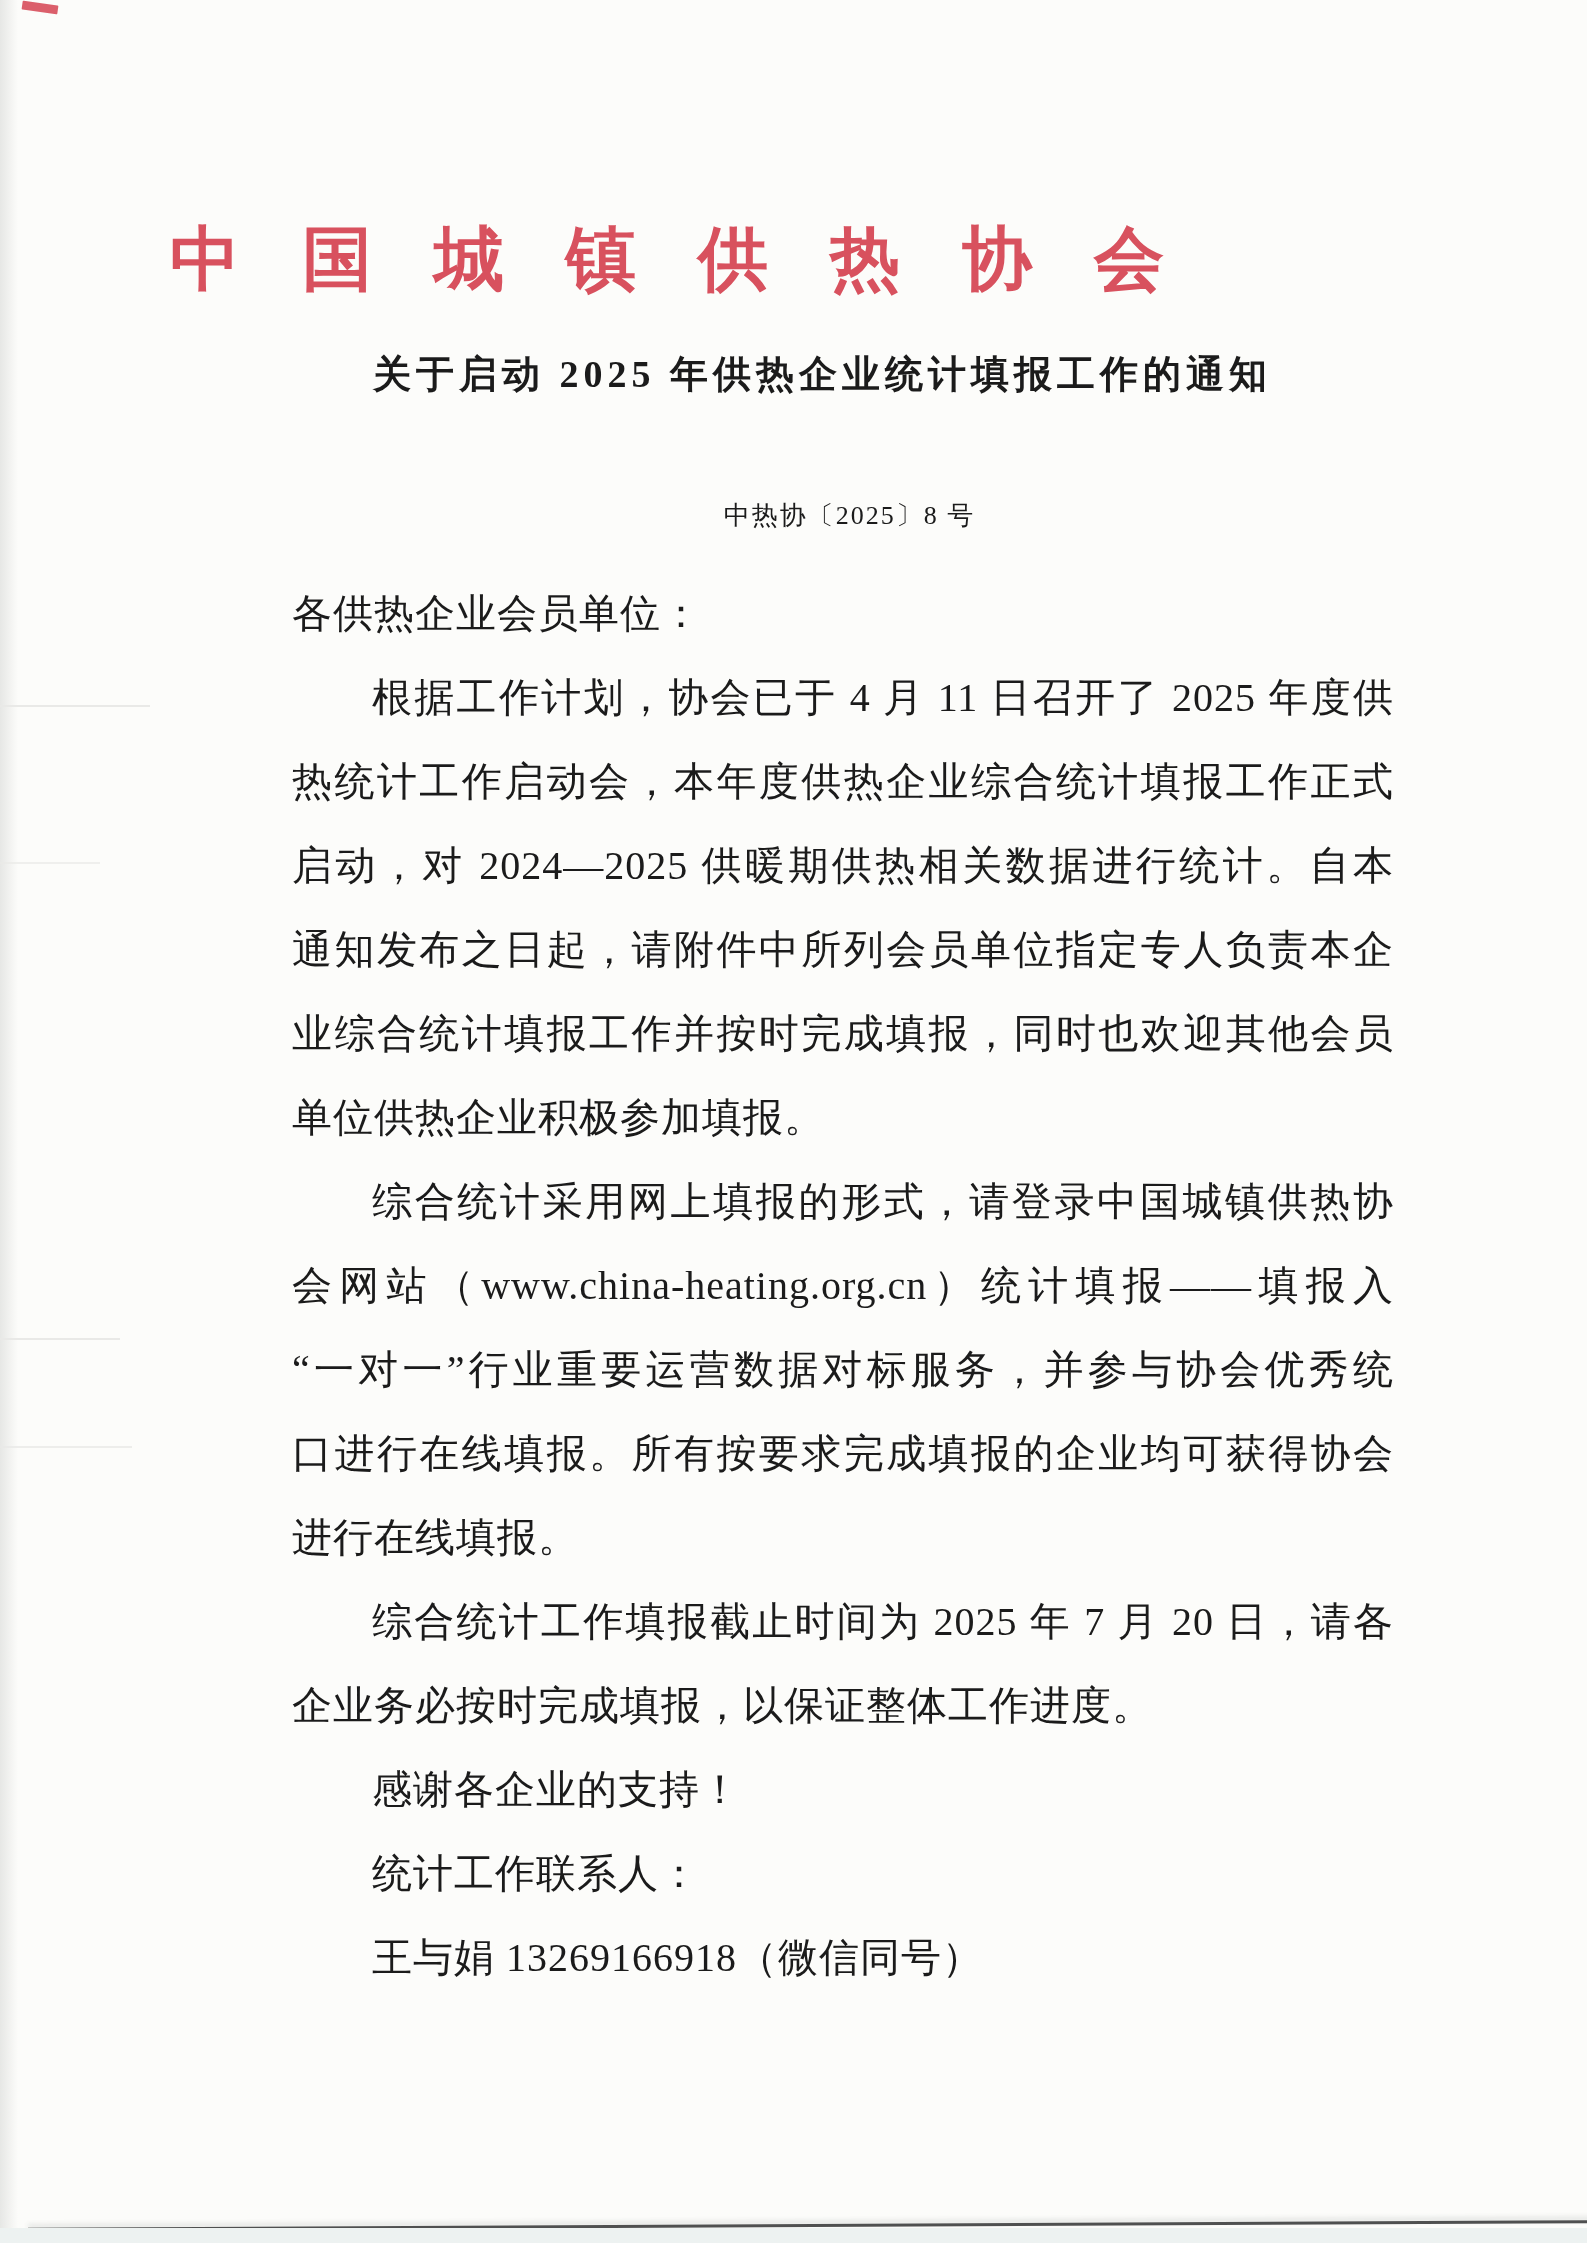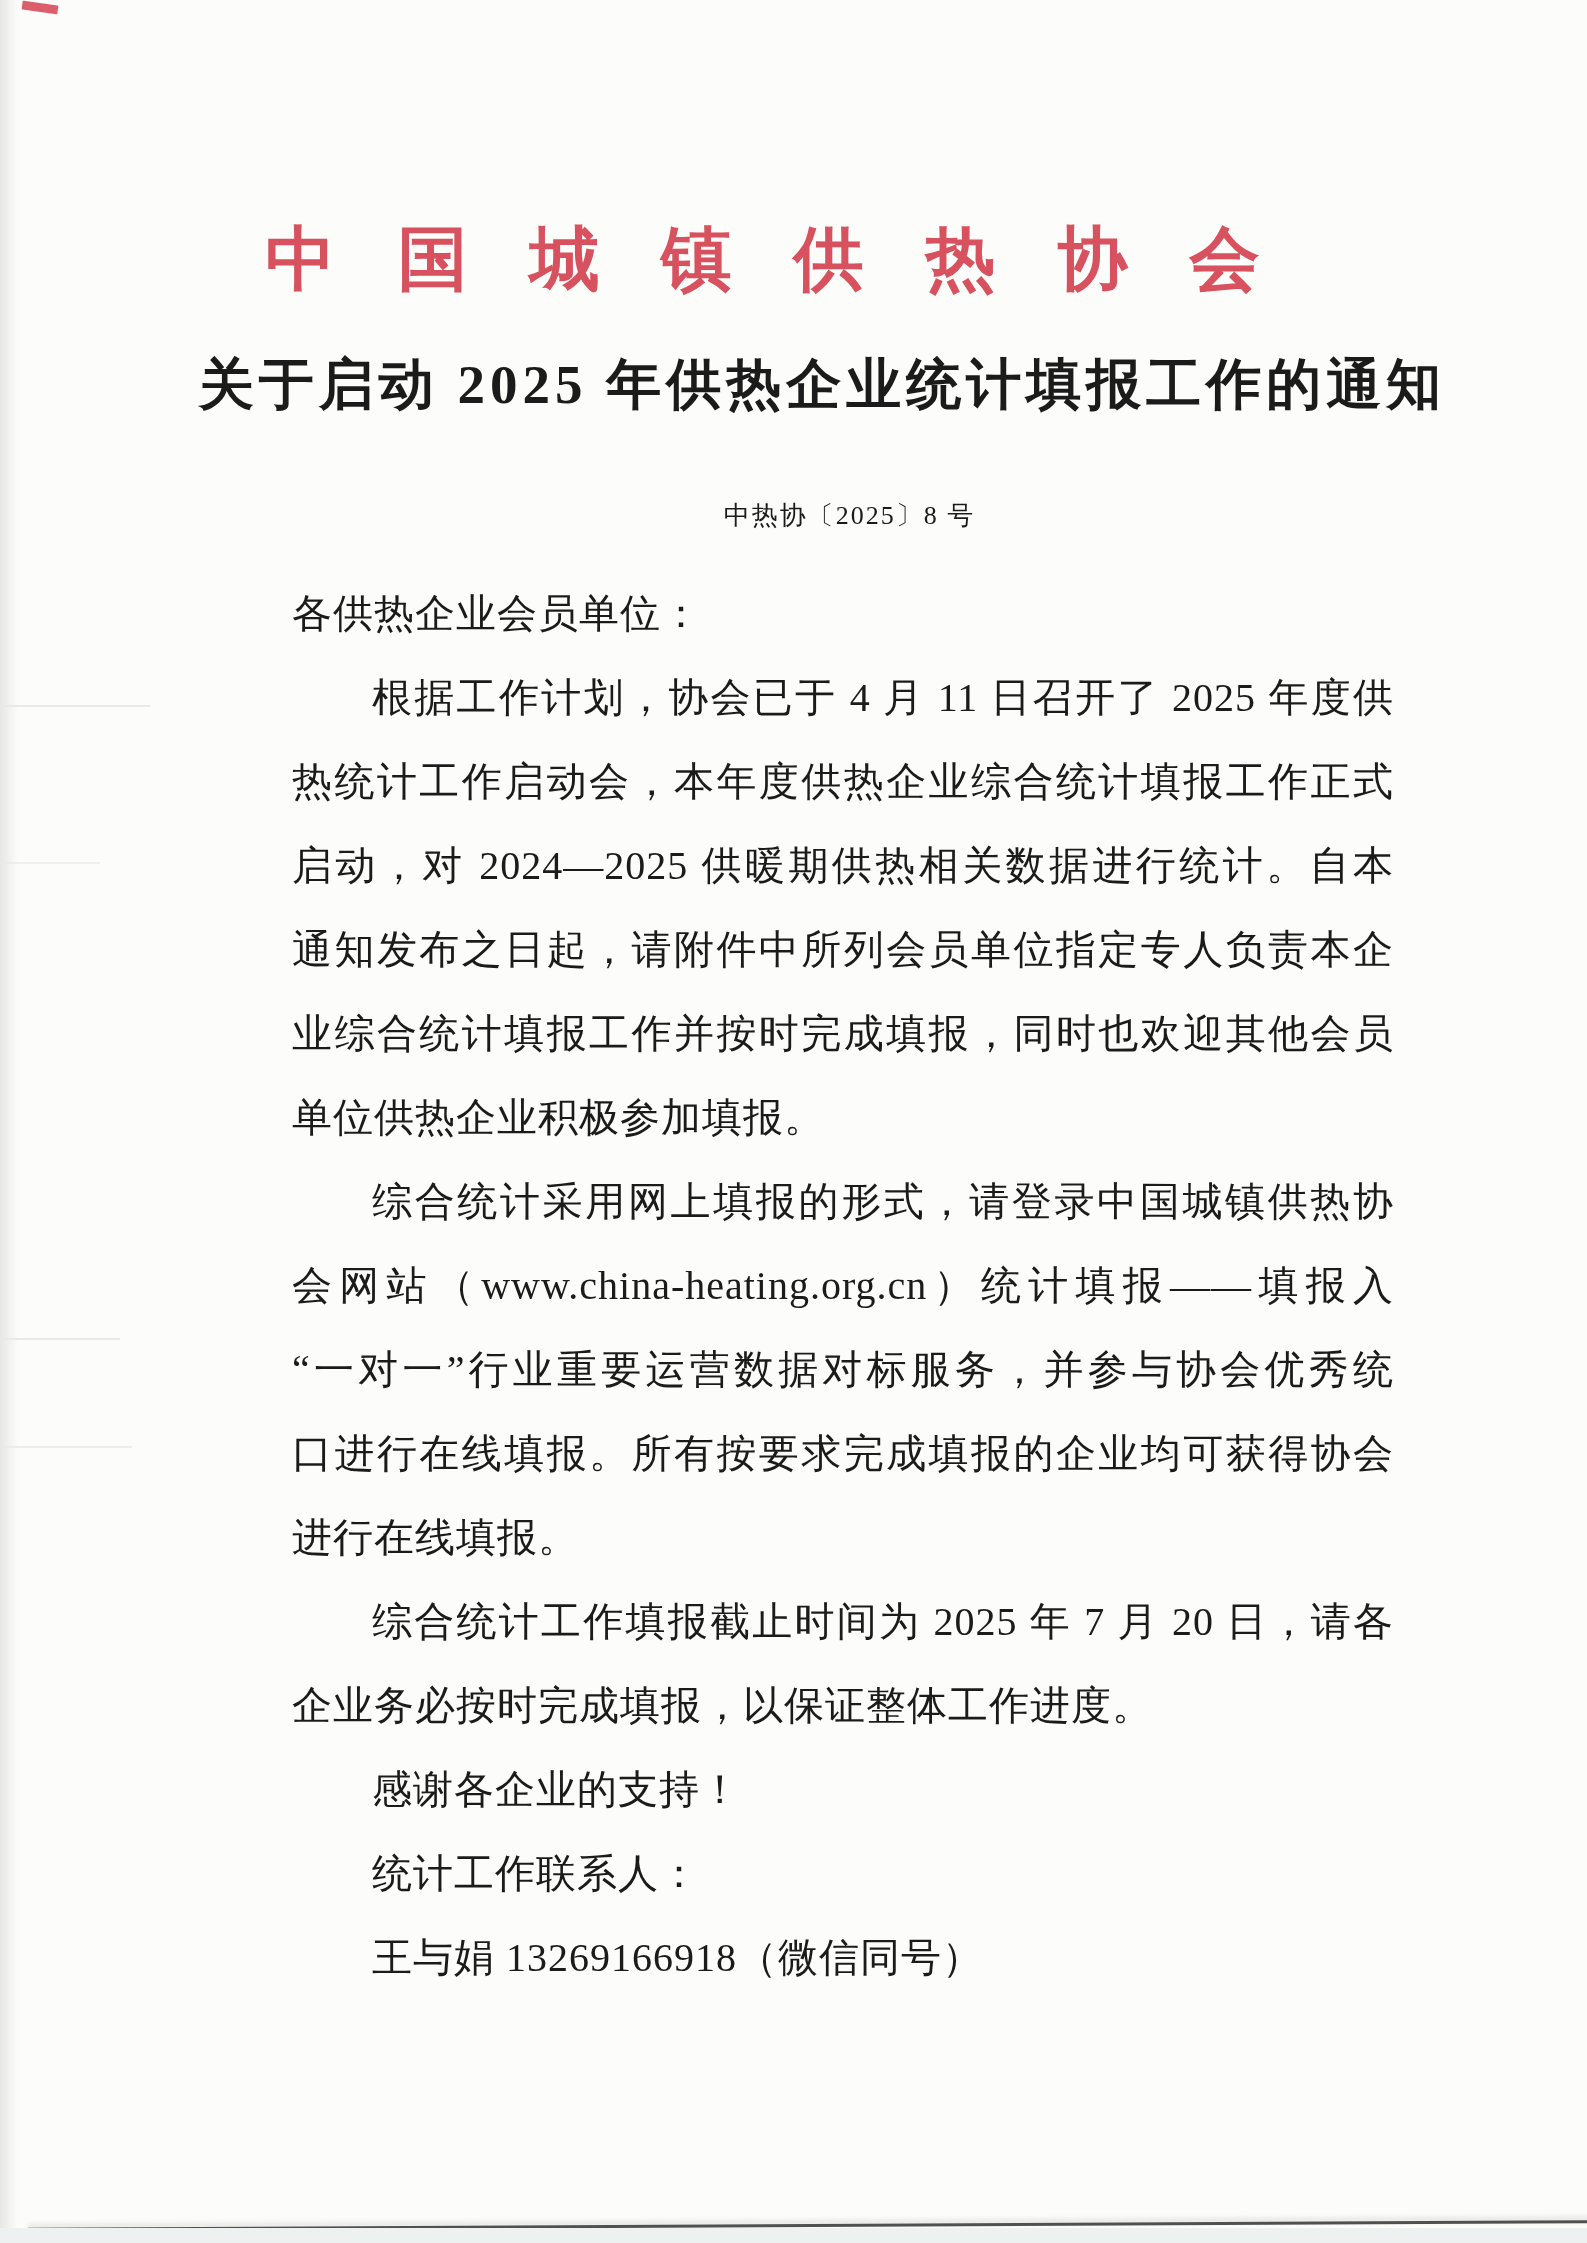--- a/index.html
+++ b/index.html
@@ -46,8 +46,7 @@
 
   .org-title{
     position:absolute;top:218px;left:0;width:100%;margin:0;
-    box-sizing:border-box;
-    text-align:center;
+    box-sizing:border-box;padding-left:170px;
     font-size:70px;line-height:1.2;font-weight:700;
     letter-spacing:62px;white-space:nowrap;
     color:var(--red);

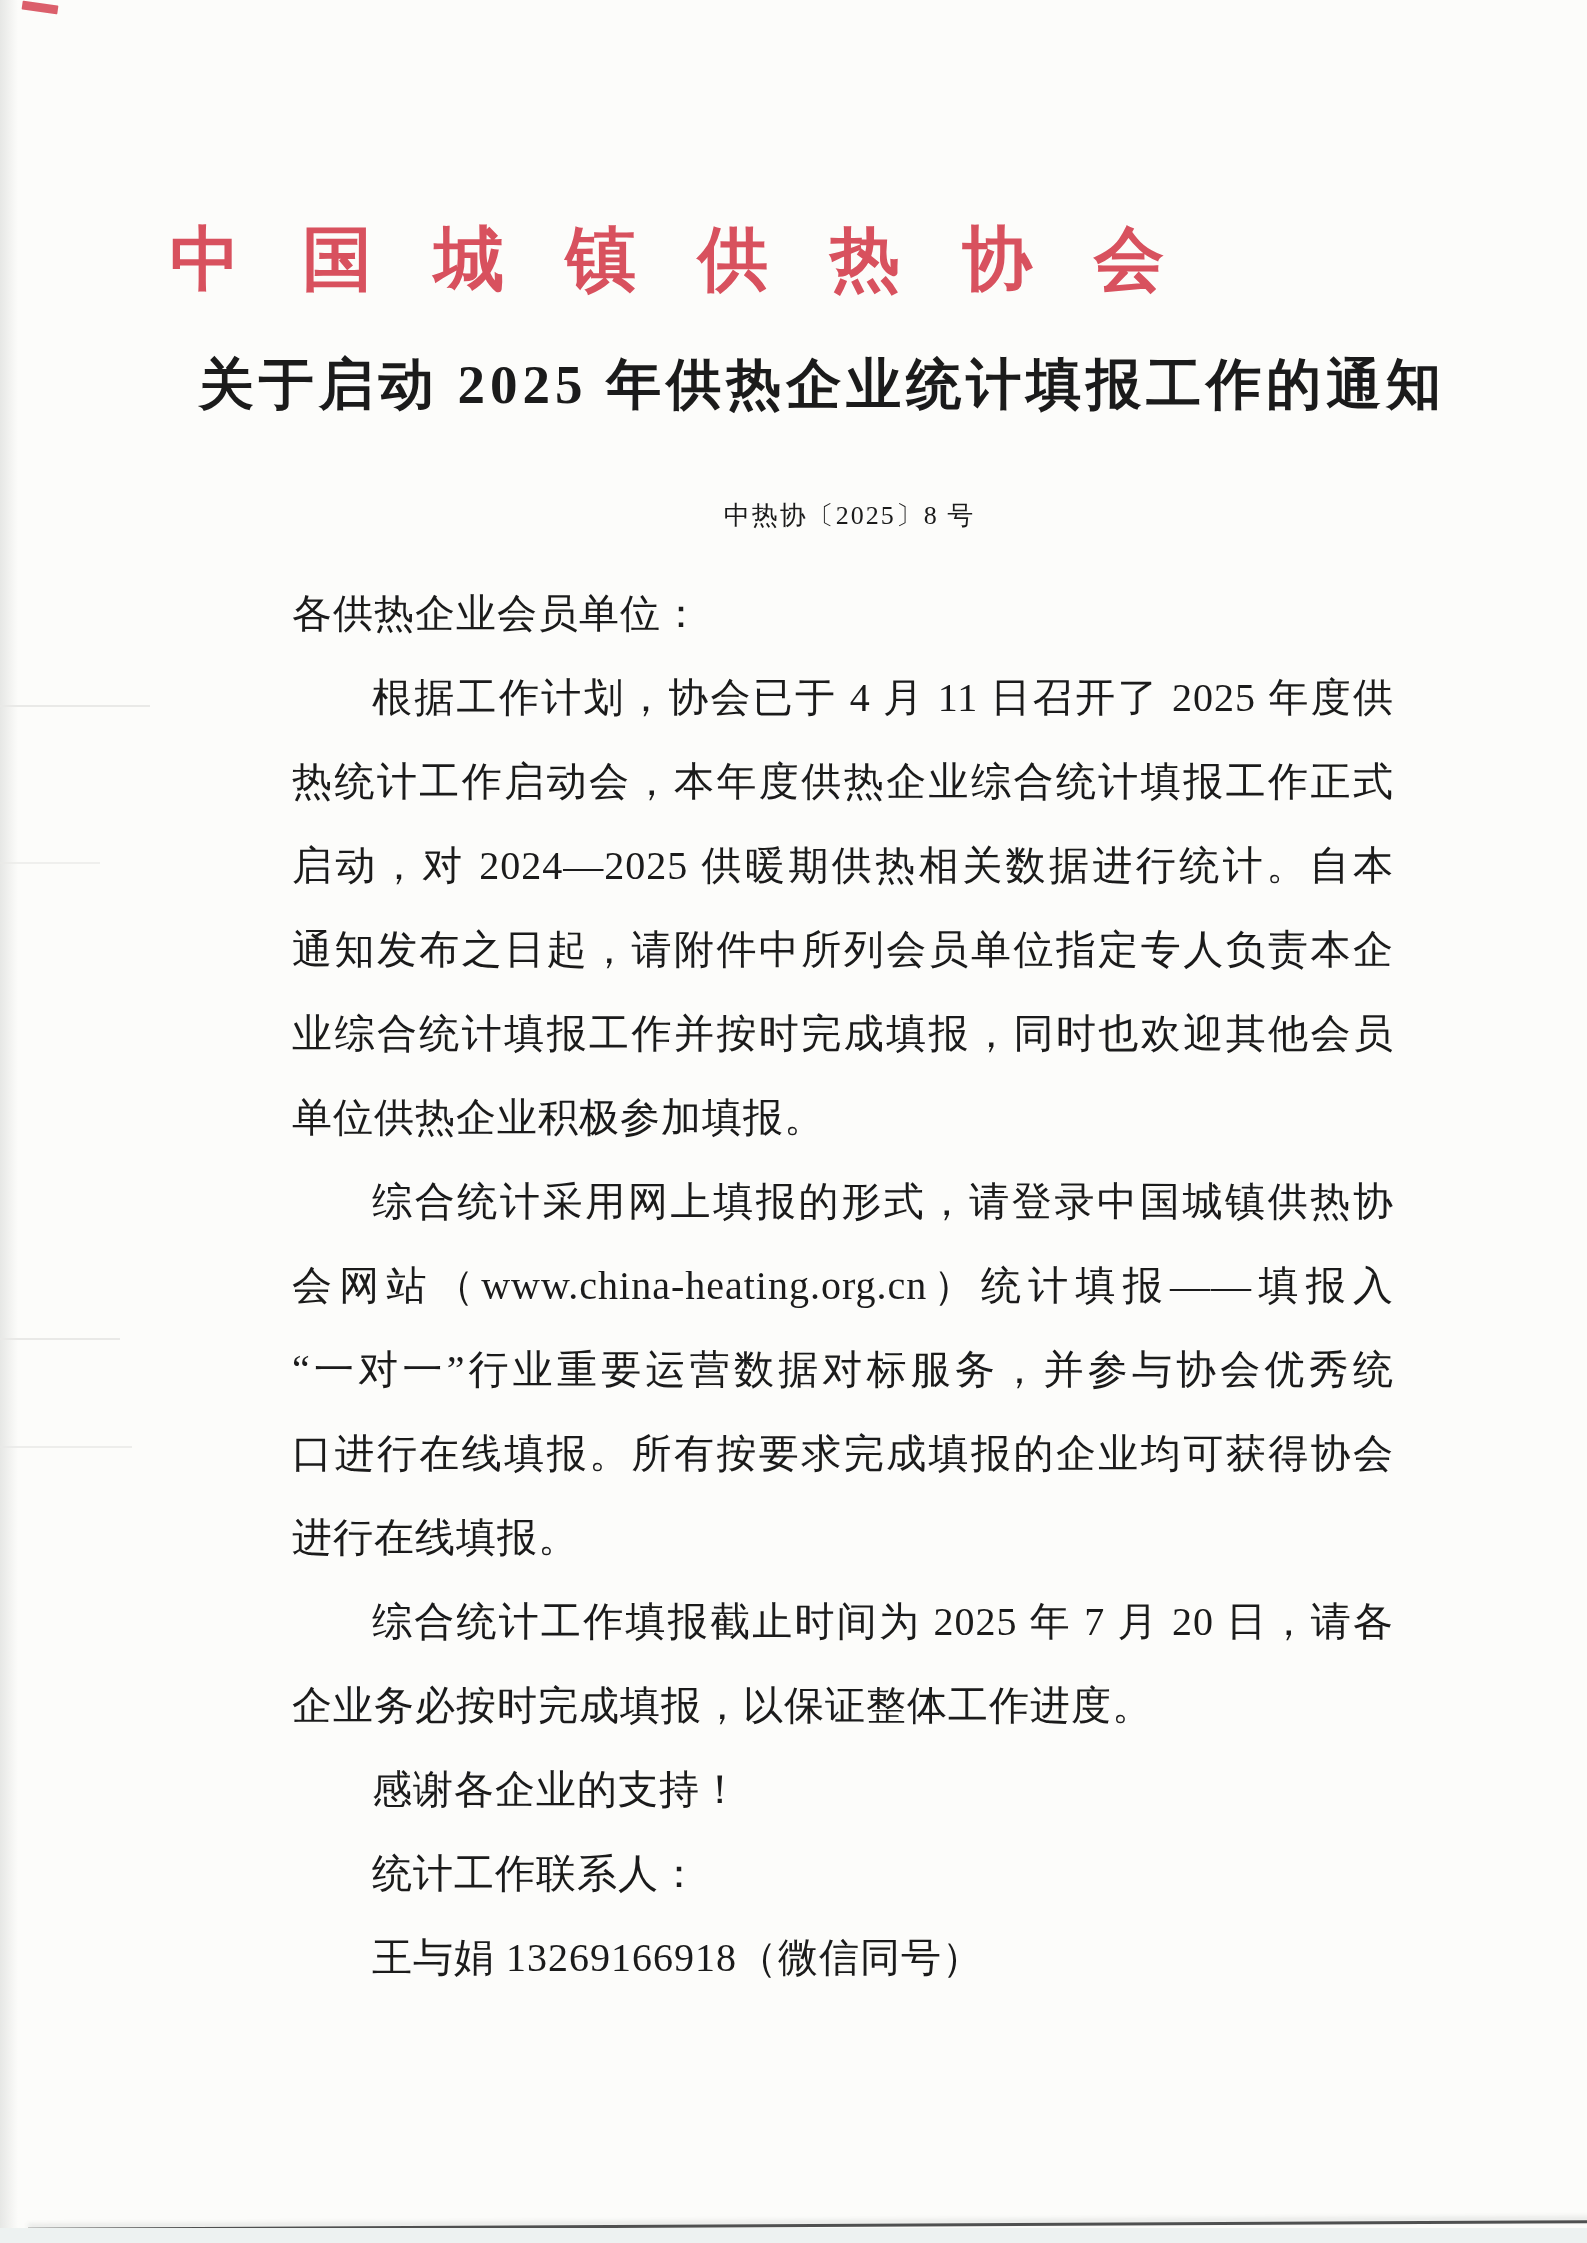--- a/index.html
+++ b/index.html
@@ -55,7 +55,7 @@
     position:absolute;top:352px;left:0;width:100%;margin:0;
     box-sizing:border-box;padding-left:58px;
     text-align:center;
-    font-size:55px;line-height:1.2;font-weight:700;
+    font-size:38px;line-height:1.2;font-weight:700;
     letter-spacing:5px;white-space:nowrap;
     color:var(--ink);
   }

